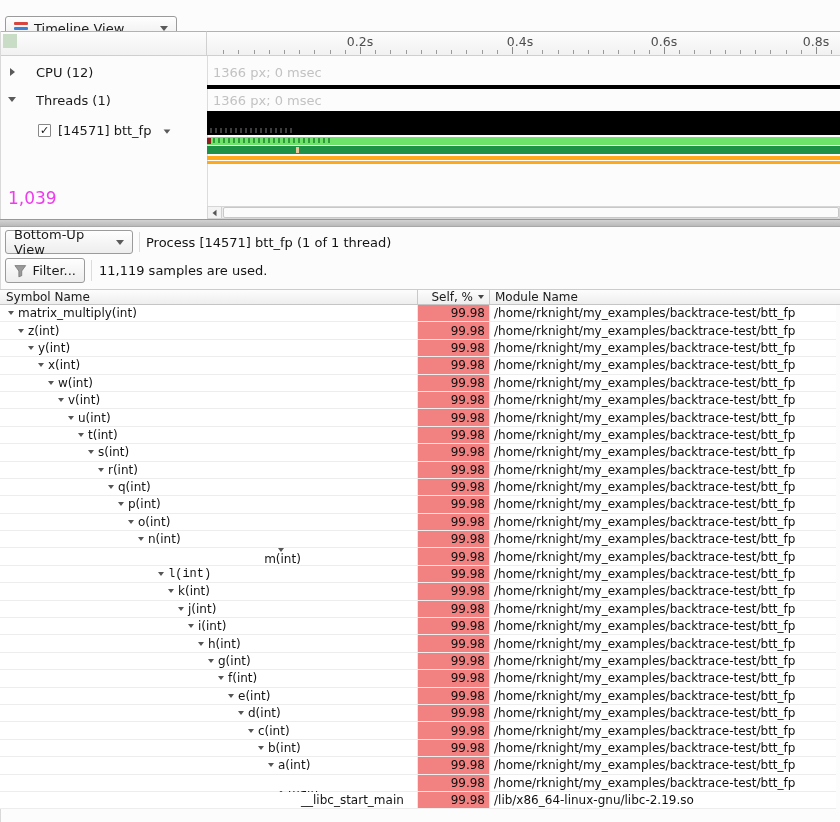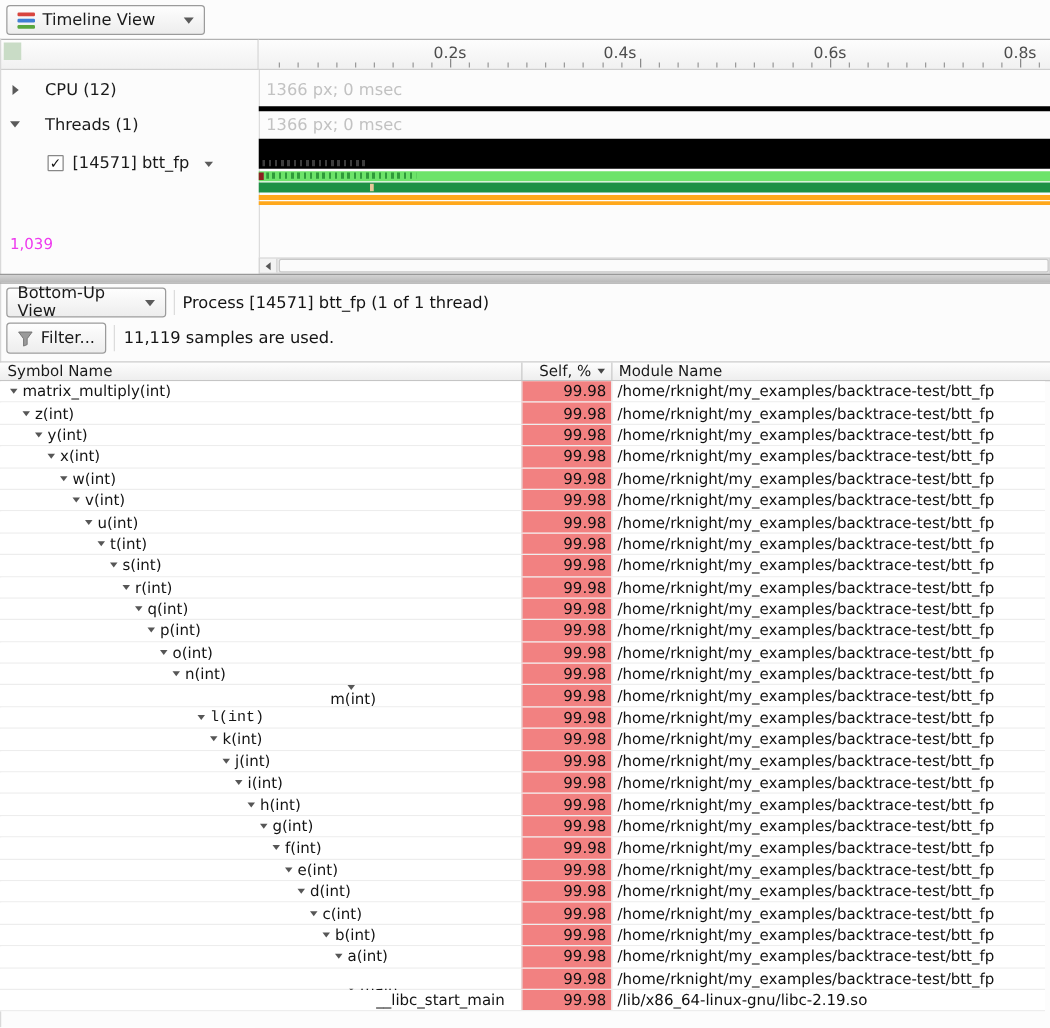--- a/index.html
+++ b/index.html
@@ -110,7 +110,7 @@
 
 <div class="app">
 
-  <div class="abs combo" style="left:5px; top:4px; width:159px; height:24px;justify-content:center;">
+  <div class="abs combo" style="left:5px; top:16px; width:172px; height:24px;justify-content:center;">
     <span class="tl-icon">
         <i></i>
         <i></i>

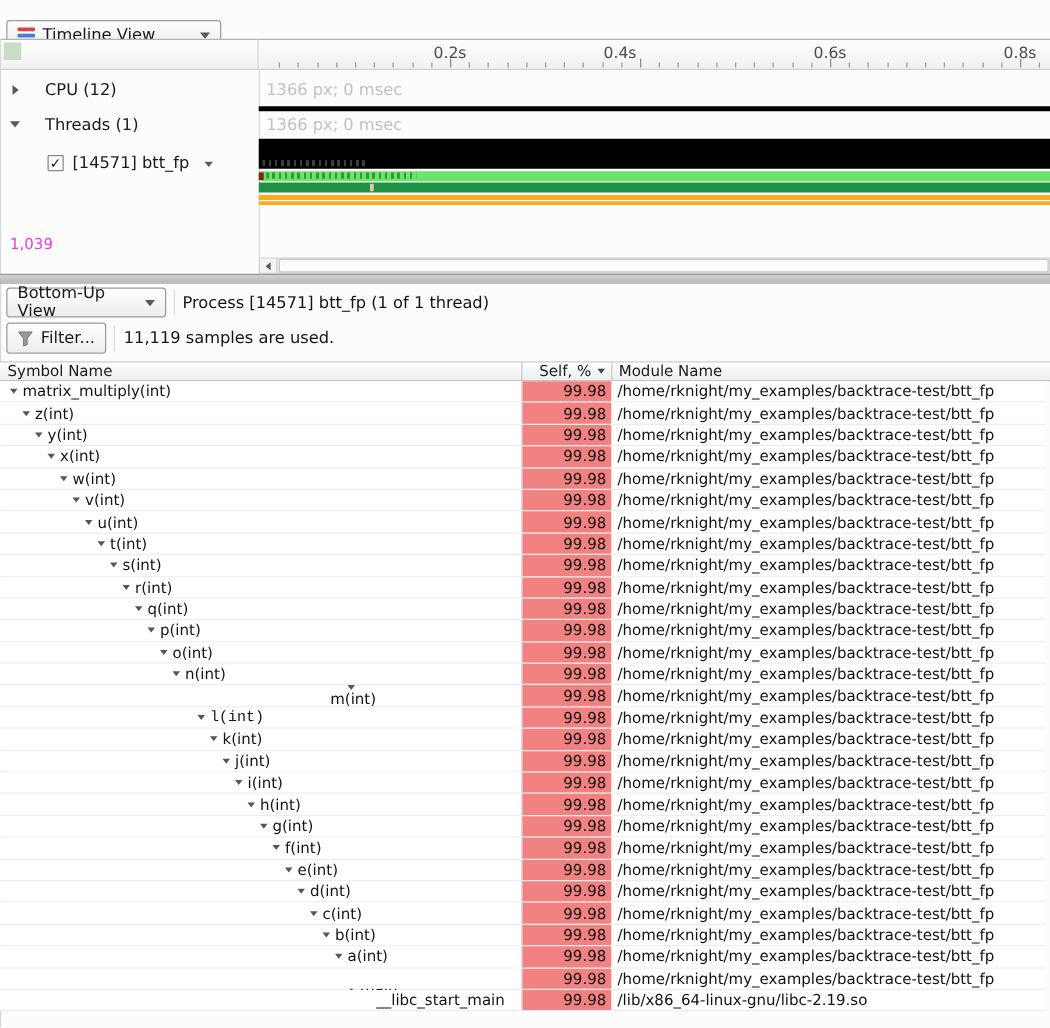--- a/index.html
+++ b/index.html
@@ -166,7 +166,7 @@
       <div class="tick major" style="left: 609px;"></div>
       <div class="tick" style="left: 624.2px;"></div>
       <span class="tick-label" style="left: 153px;">0.2s</span>
-      <span class="tick-label" style="left: 289px;">0.4s</span>
+      <span class="tick-label" style="left: 313px;">0.4s</span>
       <span class="tick-label" style="left: 457px;">0.6s</span>
       <span class="tick-label" style="left: 609px;">0.8s</span>
     </div>

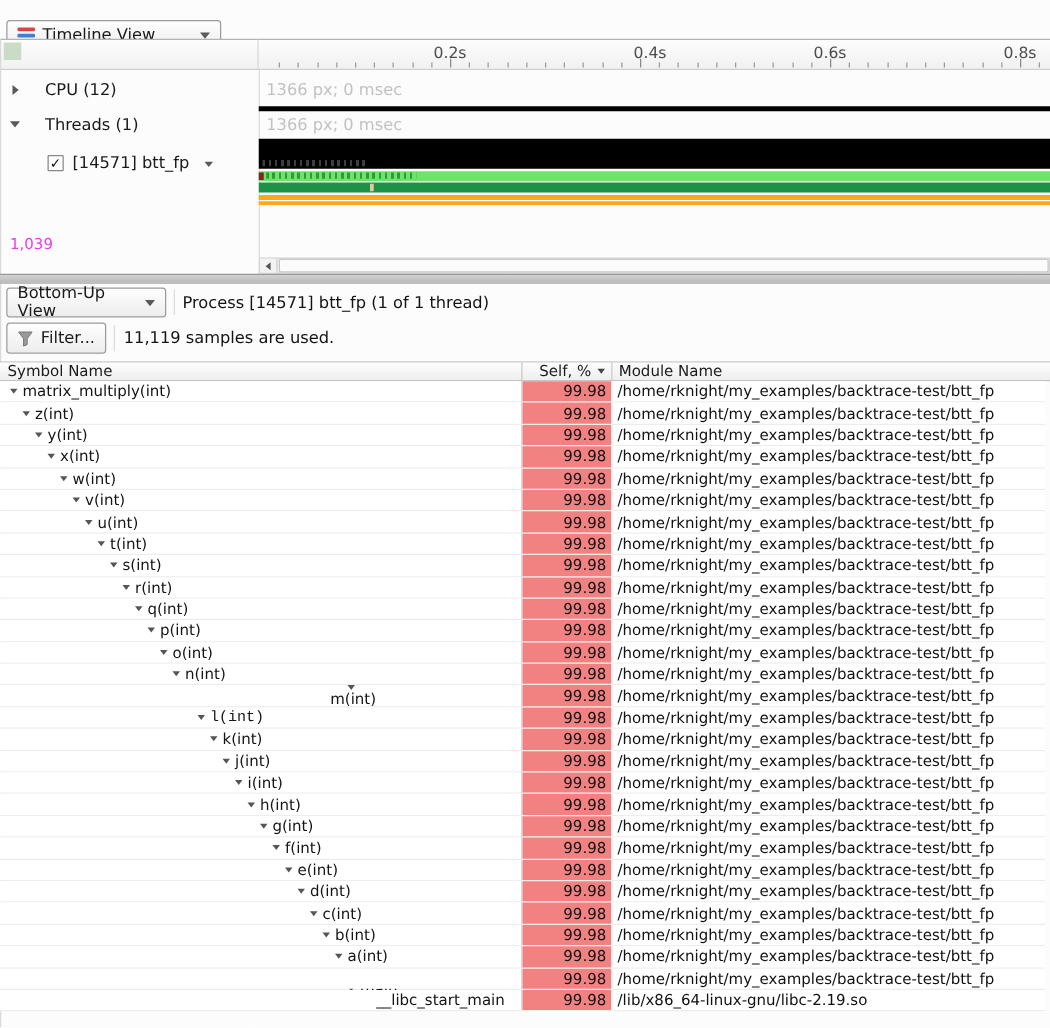--- a/index.html
+++ b/index.html
@@ -67,7 +67,7 @@
 
   .checkbox { width: 13px; height: 13px; border: 1px solid #888; border-radius: 1px; background: #fff;
     display: flex; align-items: center; justify-content: center; font-size: 11px; font-weight: bold; color: #111; line-height: 1; }
-  .count-magenta { font-size: 12px; color: var(--count-magenta, #ee3bee); }
+  .count-magenta { font-size: 17px; color: var(--count-magenta, #ee3bee); }
 
   
   .hscroll { left: 207px; top: 206px; width: 633px; height: 13px; background: #ececec; border: 1px solid #d6d6d6; }

